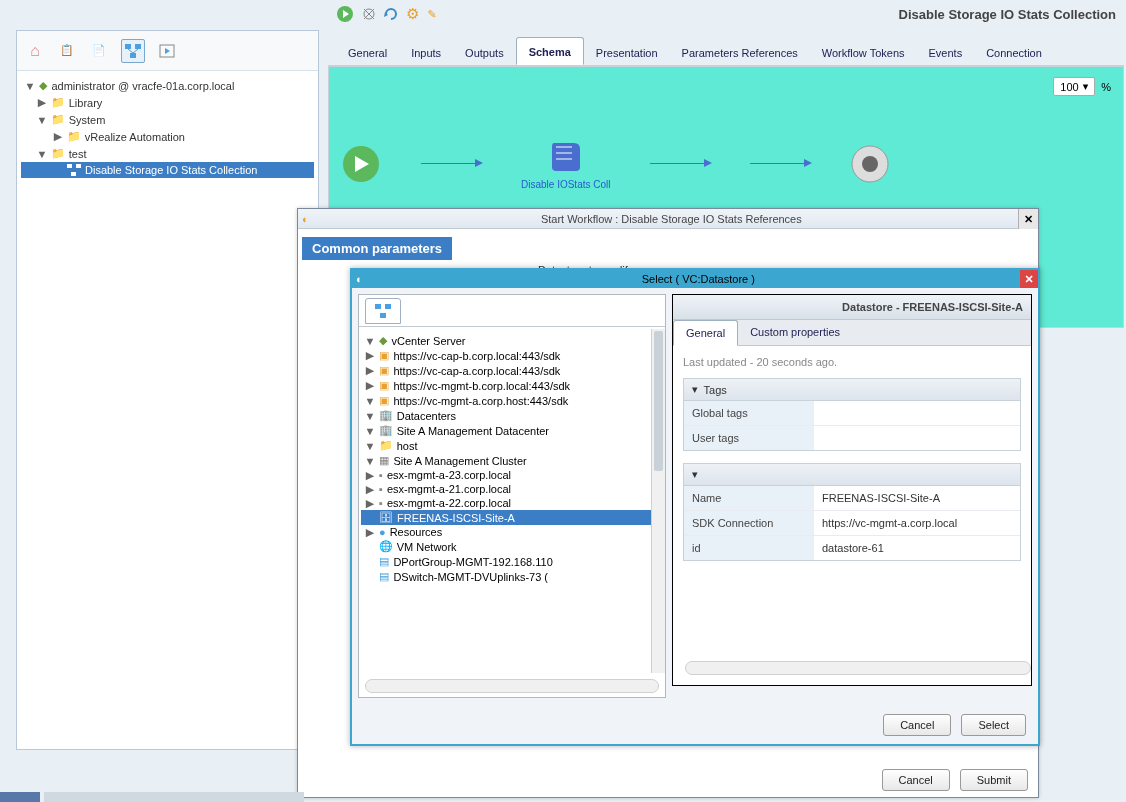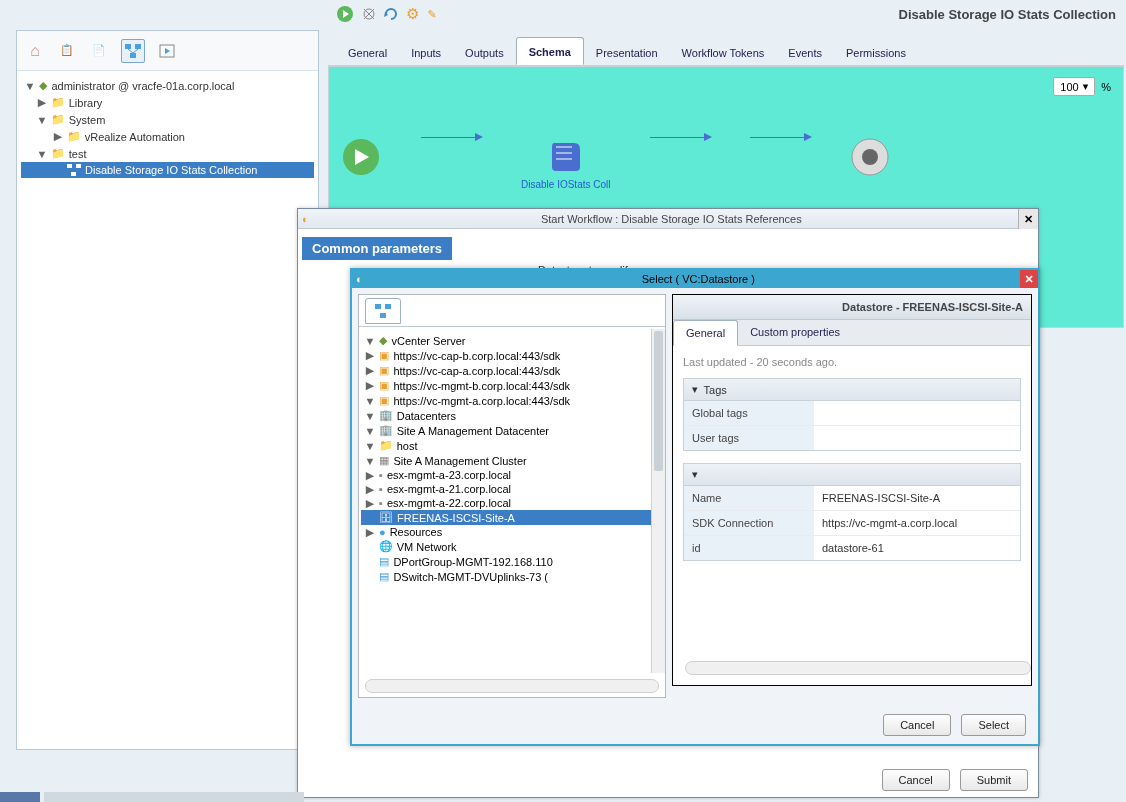--- a/index.html
+++ b/index.html
@@ -127,6 +127,7 @@
   <div class="tab">Outputs</div>
   <div class="tab active">Schema</div>
   <div class="tab">Presentation</div>
+  <div class="tab">Parameters References</div>
   <div class="tab">Workflow Tokens</div>
   <div class="tab">Events</div>
   <div class="tab">Permissions</div>

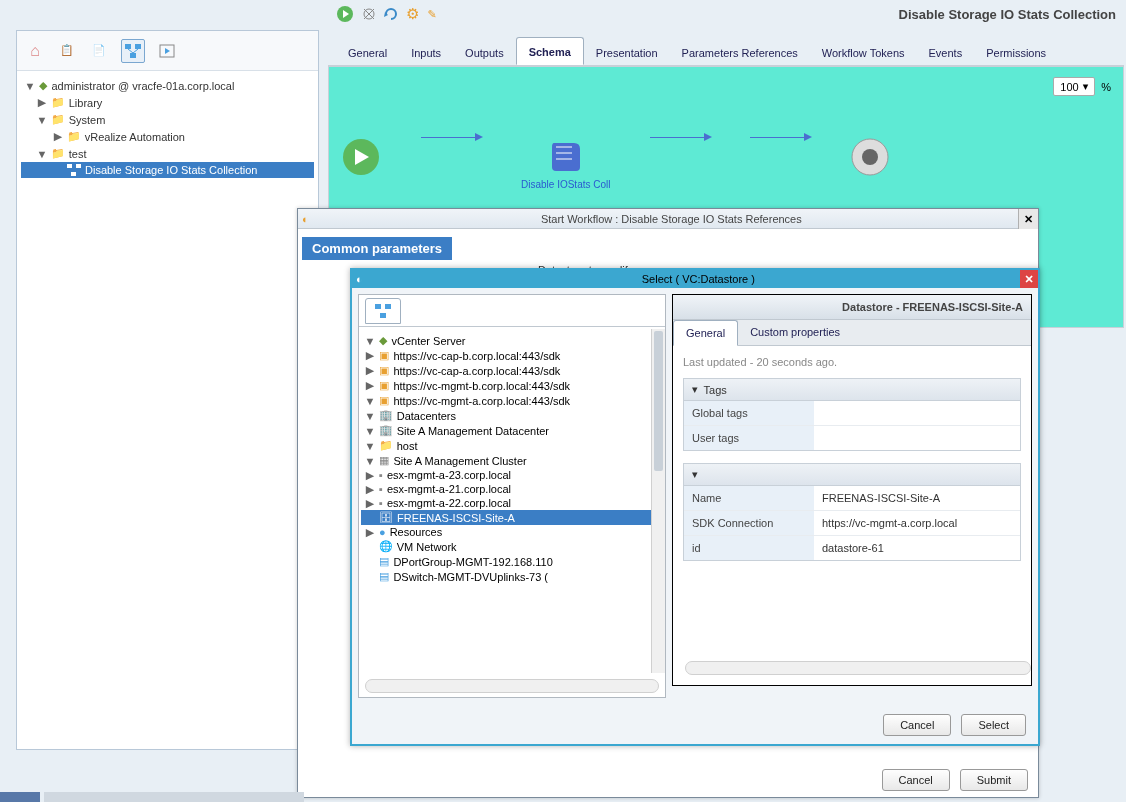--- a/index.html
+++ b/index.html
@@ -130,7 +130,7 @@
   <div class="tab">Parameters References</div>
   <div class="tab">Workflow Tokens</div>
   <div class="tab">Events</div>
-  <div class="tab">Permissions</div>
+  <div class="tab">Connection</div>
 </div>
 
 <div class="schema-canvas">

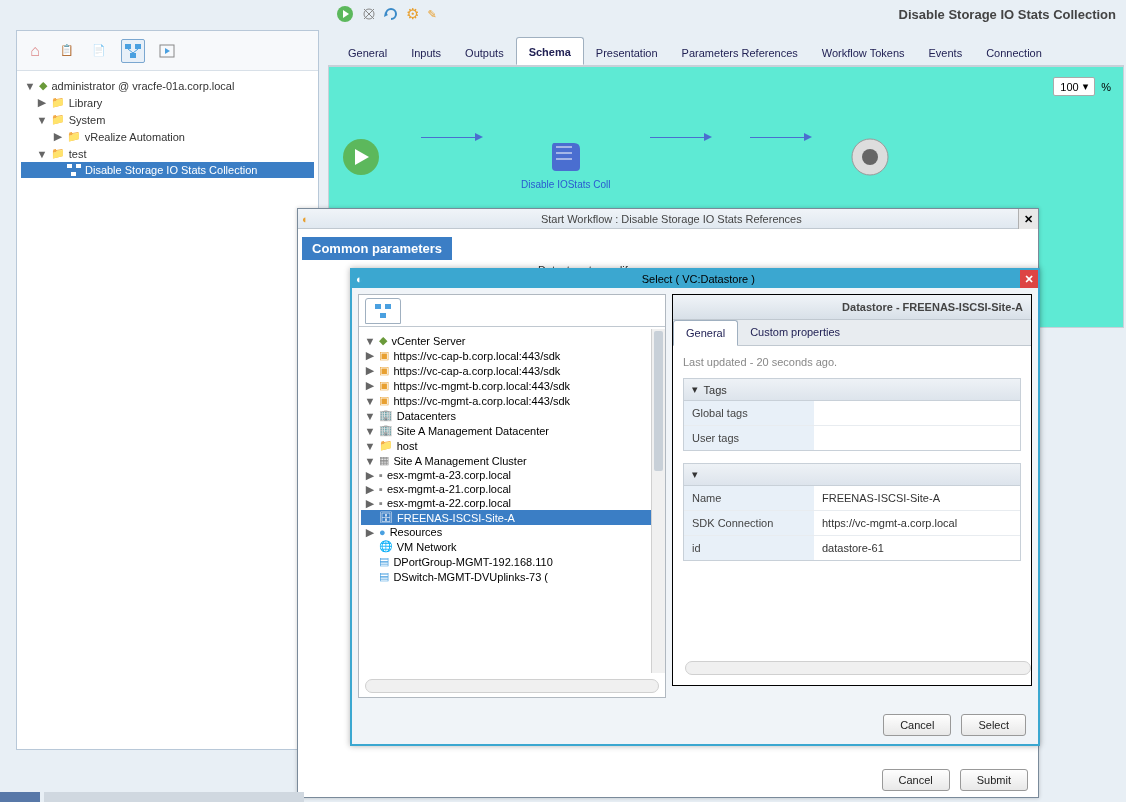--- a/index.html
+++ b/index.html
@@ -31,7 +31,7 @@
 .zoom-box { position: absolute; right: 12px; top: 10px; display: flex; align-items: center; gap: 6px; }
 .zoom-val { border: 1px solid #aaa; background: #fff; padding: 2px 6px; border-radius: 2px; display: flex; align-items: center; gap: 4px; }
 
-.flow { position: absolute; left: 0; top: 70px; display: flex; gap: 40px; padding-left: 12px; }
+.flow { position: absolute; left: 0; top: 70px; display: flex; align-items: center; gap: 40px; padding-left: 12px; }
 .flow .node { display: flex; flex-direction: column; align-items: center; gap: 2px; }
 .flow .conn { width: 60px; height: 1px; background: #4a6ed0; position: relative; }
 .flow .conn::after { content: ''; position: absolute; right: -2px; top: -4px; border-left: 8px solid #4a6ed0; border-top: 4px solid transparent; border-bottom: 4px solid transparent; }

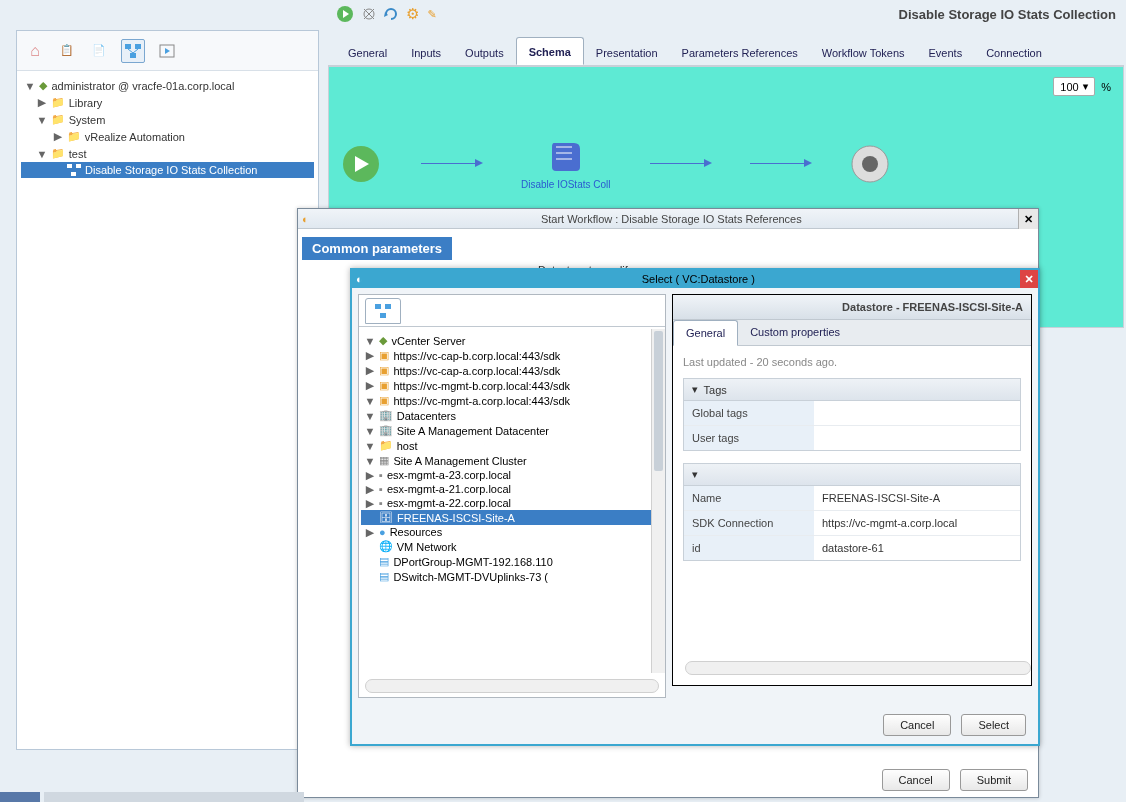--- a/index.html
+++ b/index.html
@@ -282,7 +282,7 @@
         <div class="tree-row i1">
             <span class="exp">▼</span>
             <span style="color:#e8a030">▣</span>
-            <span>https://vc-mgmt-a.corp.local:443/sdk</span>
+            <span>https://vc-mgmt-a.corp.host:443/sdk</span>
           </div>
         <div class="tree-row i2">
             <span class="exp">▼</span>

